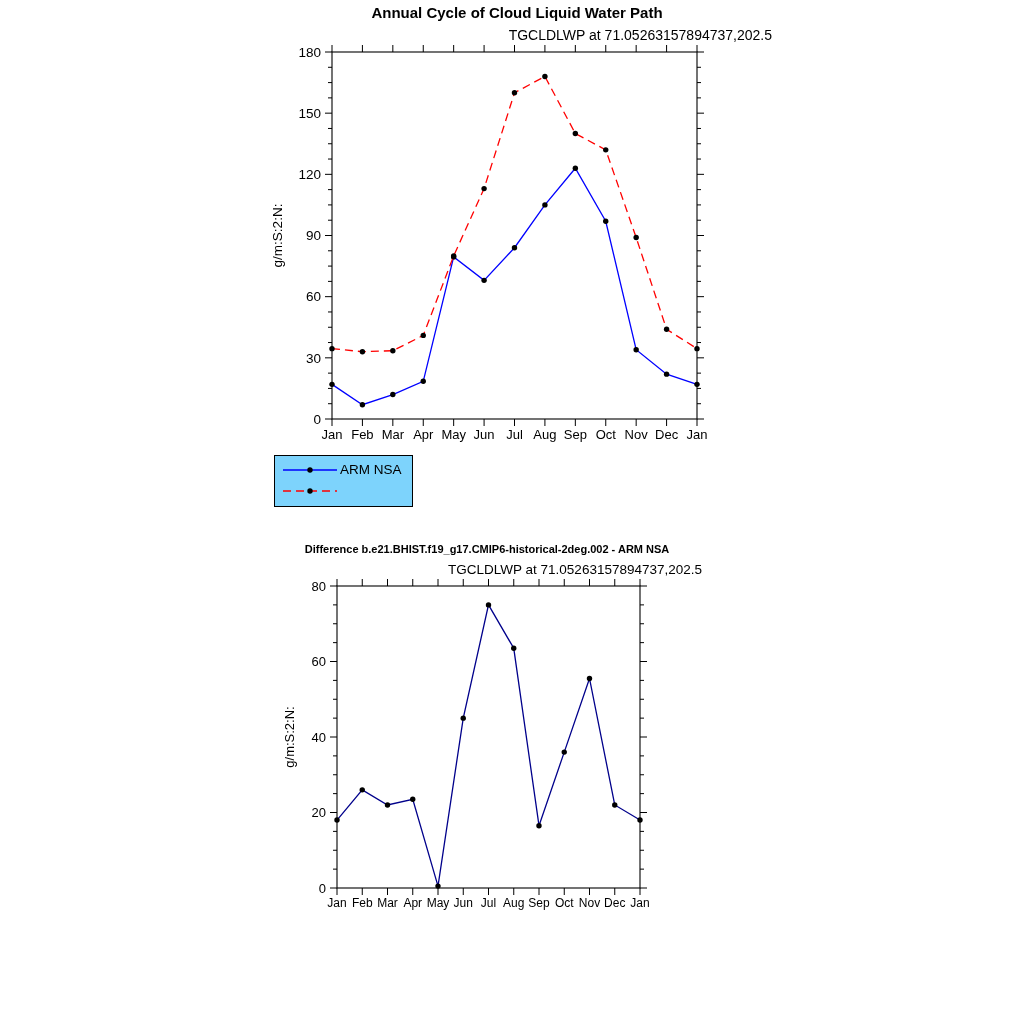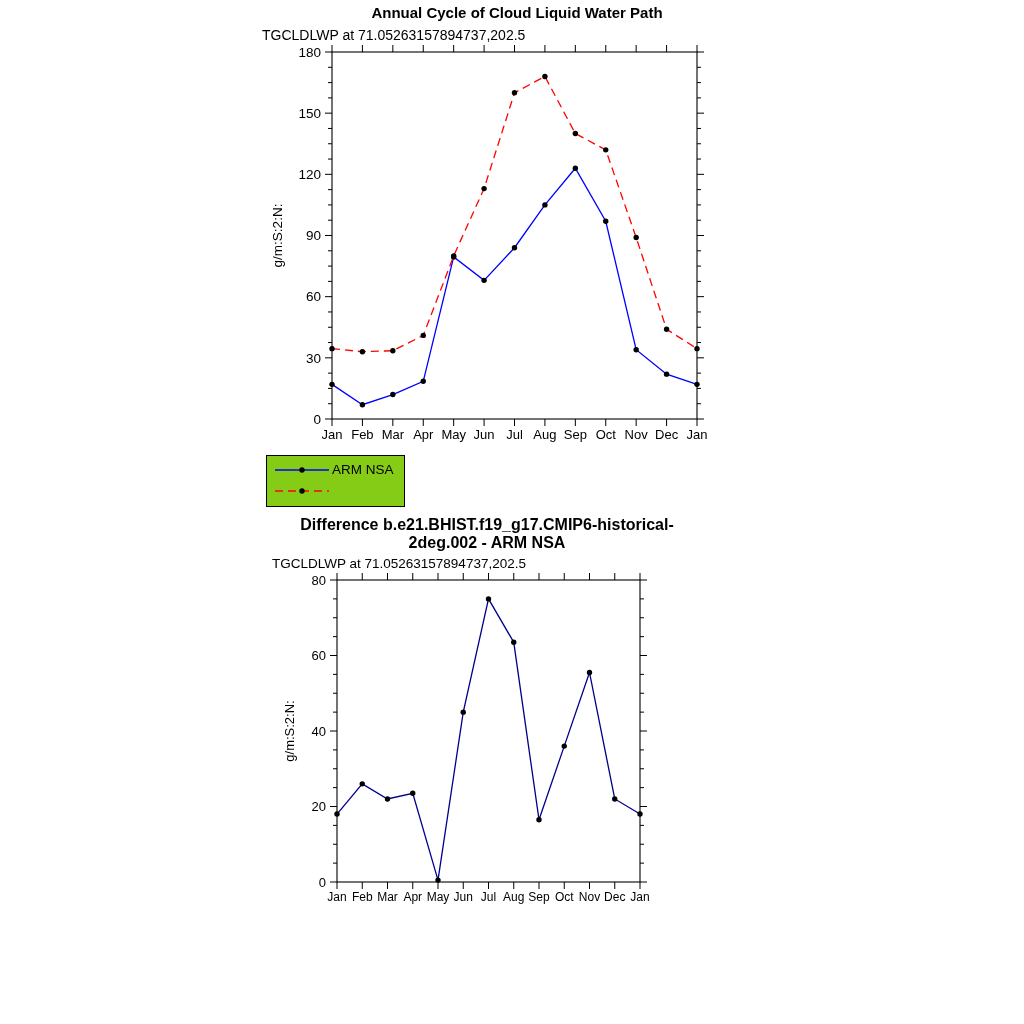--- a/index.html
+++ b/index.html
@@ -7,7 +7,7 @@
         font-family:"Liberation Sans",sans-serif;color:#000;overflow:hidden;padding-left:44px;}
   .chart-block{position:absolute;}
   .chart-title{text-align:center;font-weight:bold;font-size:15px;line-height:18px;}
-  .chart-subtitle{text-align:left;font-size:14px;line-height:17px;margin-top:5px;}
+  .chart-subtitle{text-align:right;font-size:14px;line-height:17px;margin-top:5px;}
   .chart-title.sm{font-size:16px;}
   .chart-subtitle.sm{font-size:13.5px;margin-top:3px;}
   svg{display:block;}

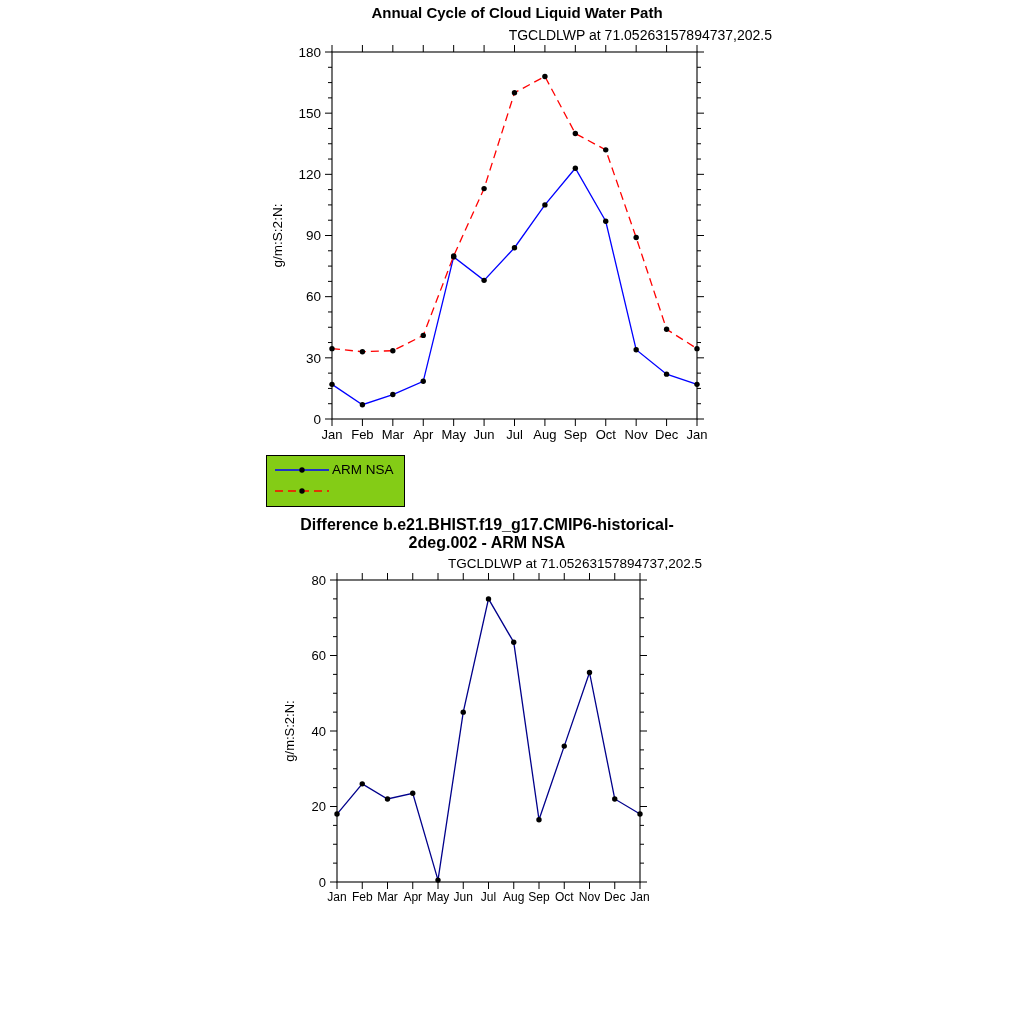--- a/index.html
+++ b/index.html
@@ -12,8 +12,8 @@
   .chart-subtitle.sm{font-size:13.5px;margin-top:3px;}
   svg{display:block;}
   svg text{fill:#000;font-family:"Liberation Sans",sans-serif;}
-  .legend{display:inline-block;border:1px solid #000;margin-left:4px;margin-top:11px;
-          padding:3px 10px 5px 6px;background:#84cc16;}
+  .legend{display:inline-block;border:1px solid #000;margin-left:12px;margin-top:11px;
+          padding:3px 10px 5px 6px;background:#7dd3fc;}
   .legend-row{display:flex;align-items:center;height:21px;}
   .legend-label{font-size:13.5px;white-space:nowrap;margin-left:1px;}
 </style>

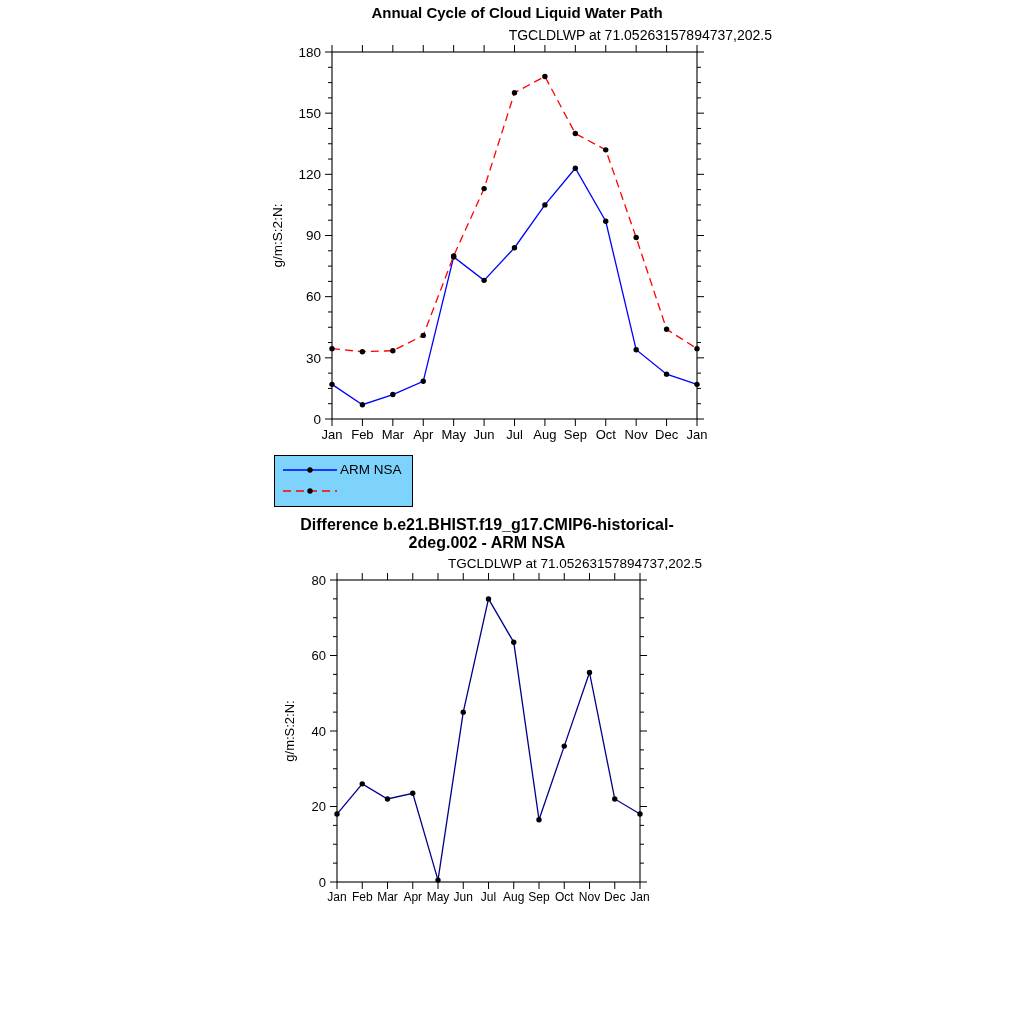--- a/index.html
+++ b/index.html
@@ -8,7 +8,7 @@
   .chart-block{position:absolute;}
   .chart-title{text-align:center;font-weight:bold;font-size:15px;line-height:18px;}
   .chart-subtitle{text-align:right;font-size:14px;line-height:17px;margin-top:5px;}
-  .chart-title.sm{font-size:16px;}
+  .chart-title.sm{font-size:11px;margin-top:24px;}
   .chart-subtitle.sm{font-size:13.5px;margin-top:3px;}
   svg{display:block;}
   svg text{fill:#000;font-family:"Liberation Sans",sans-serif;}

